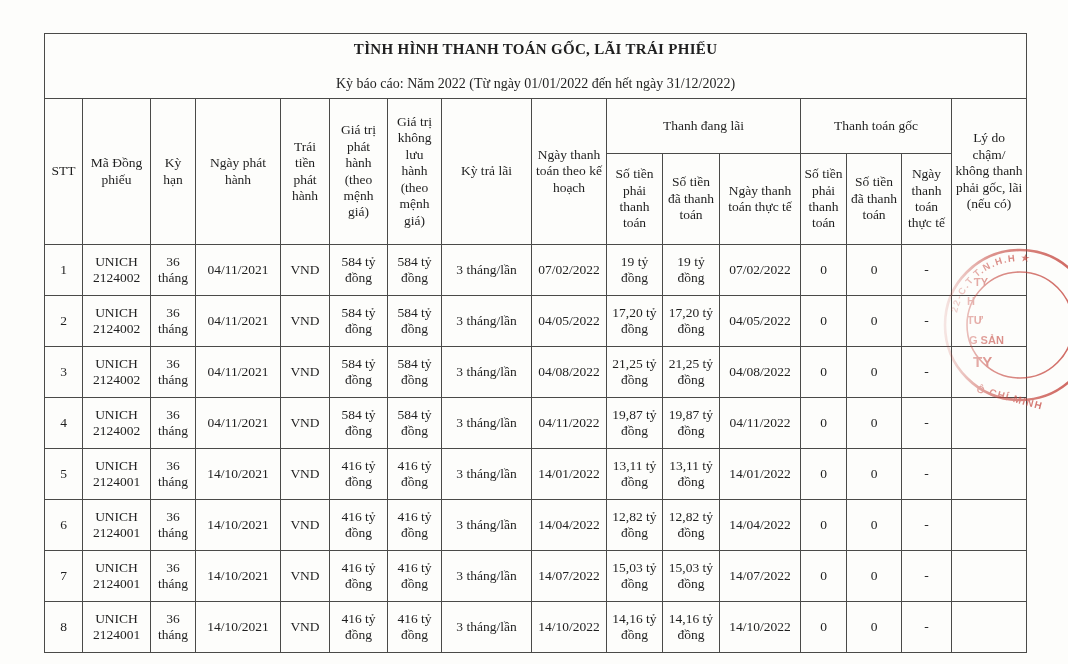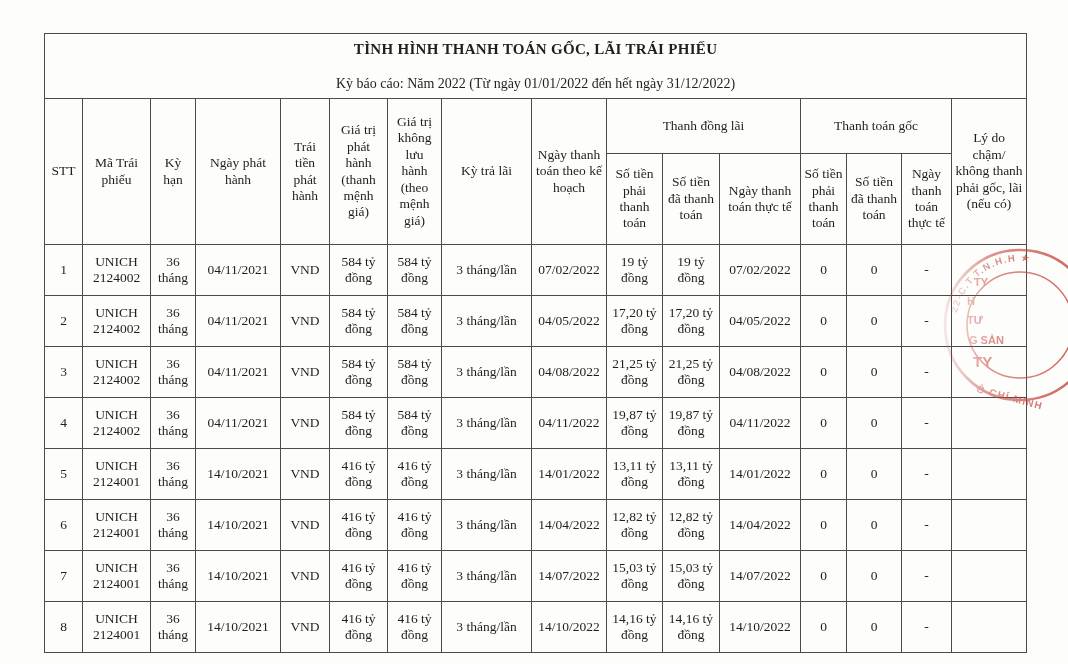--- a/index.html
+++ b/index.html
@@ -65,7 +65,7 @@
         <th rowspan="2">Kỳ hạn</th>
         <th rowspan="2">Ngày phát hành</th>
         <th rowspan="2">Trái tiền phát hành</th>
-        <th rowspan="2">Giá trị phát hành (thanh mệnh giá)</th>
+        <th rowspan="2">Giá trị phát hành (theo mệnh giá)</th>
         <th rowspan="2">Giá trị không lưu hành (theo mệnh giá)</th>
         <th rowspan="2">Kỳ trả lãi</th>
         <th rowspan="2">Ngày thanh toán theo kế hoạch</th>

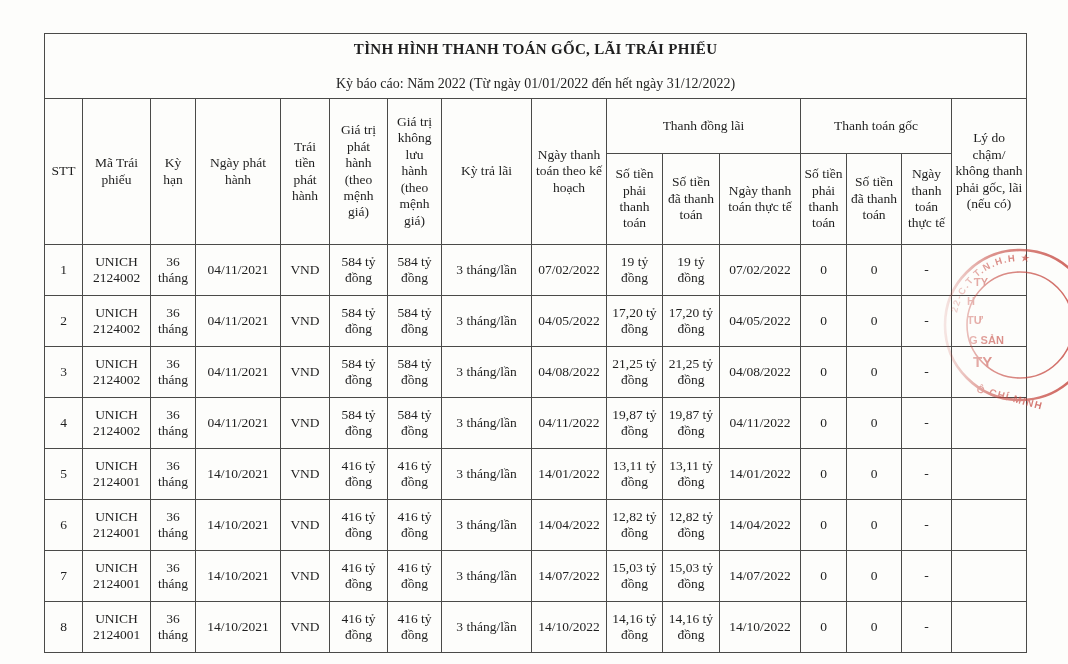--- a/index.html
+++ b/index.html
@@ -69,7 +69,7 @@
         <th rowspan="2">Giá trị không lưu hành (theo mệnh giá)</th>
         <th rowspan="2">Kỳ trả lãi</th>
         <th rowspan="2">Ngày thanh toán theo kế hoạch</th>
-        <th colspan="3">Thanh đồng lãi</th>
+        <th colspan="3">Thanh đang lãi</th>
         <th colspan="3">Thanh toán gốc</th>
         <th rowspan="2">Lý do chậm/ không thanh phải gốc, lãi (nếu có)</th>
       </tr>

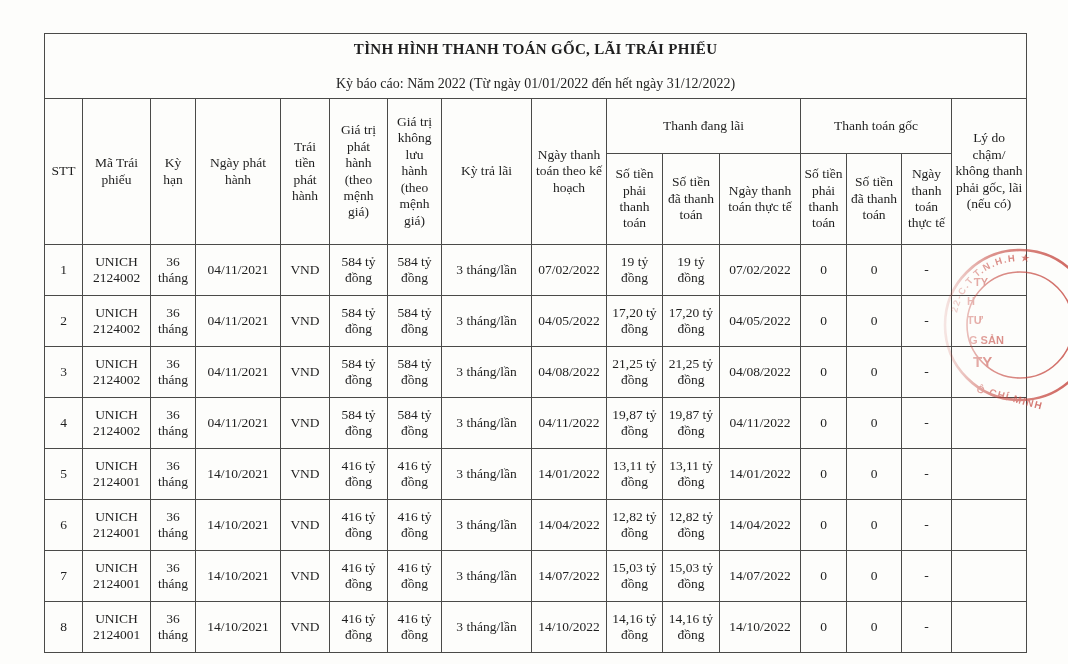--- a/index.html
+++ b/index.html
@@ -61,7 +61,7 @@
       </tr>
       <tr class="head1">
         <th rowspan="2">STT</th>
-        <th rowspan="2">Mã Trái phiếu</th>
+        <th rowspan="2">Mã Đồng phiếu</th>
         <th rowspan="2">Kỳ hạn</th>
         <th rowspan="2">Ngày phát hành</th>
         <th rowspan="2">Trái tiền phát hành</th>

